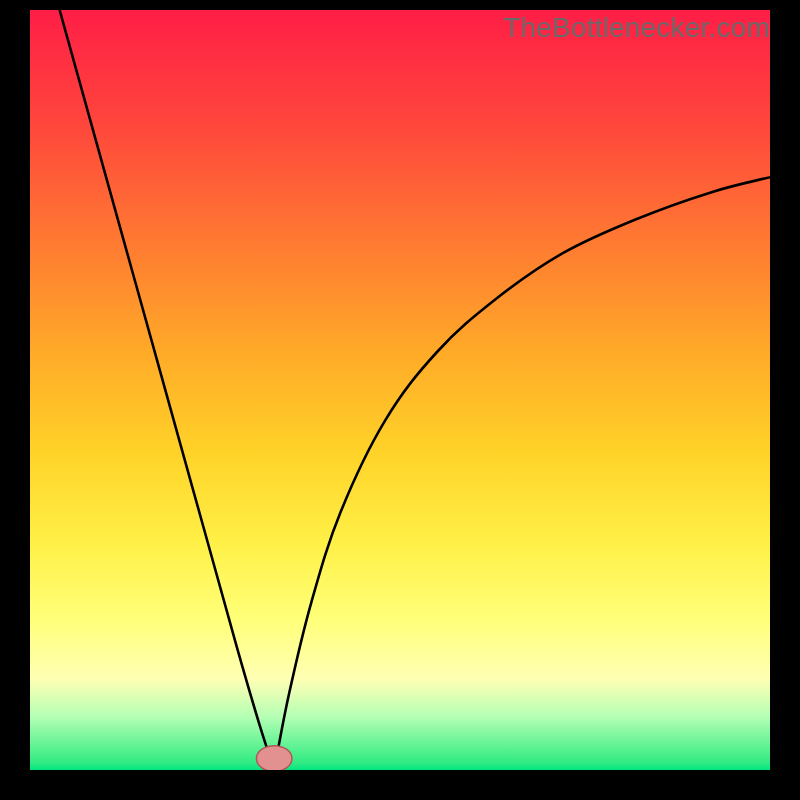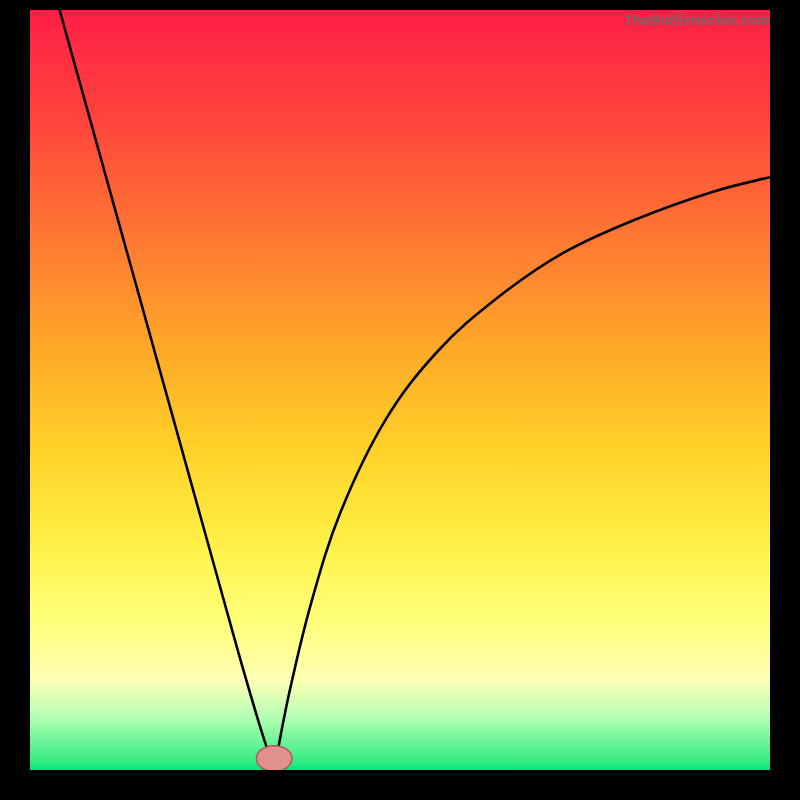--- a/index.html
+++ b/index.html
@@ -42,8 +42,8 @@
     top: 12px;
     right: 30px;
     color: #6a6a6a;
-    font-size: 14px;
-    font-weight: 700;
+    font-size: 28px;
+    font-weight: 400;
     letter-spacing: 0.2px;
   }
 </style>

